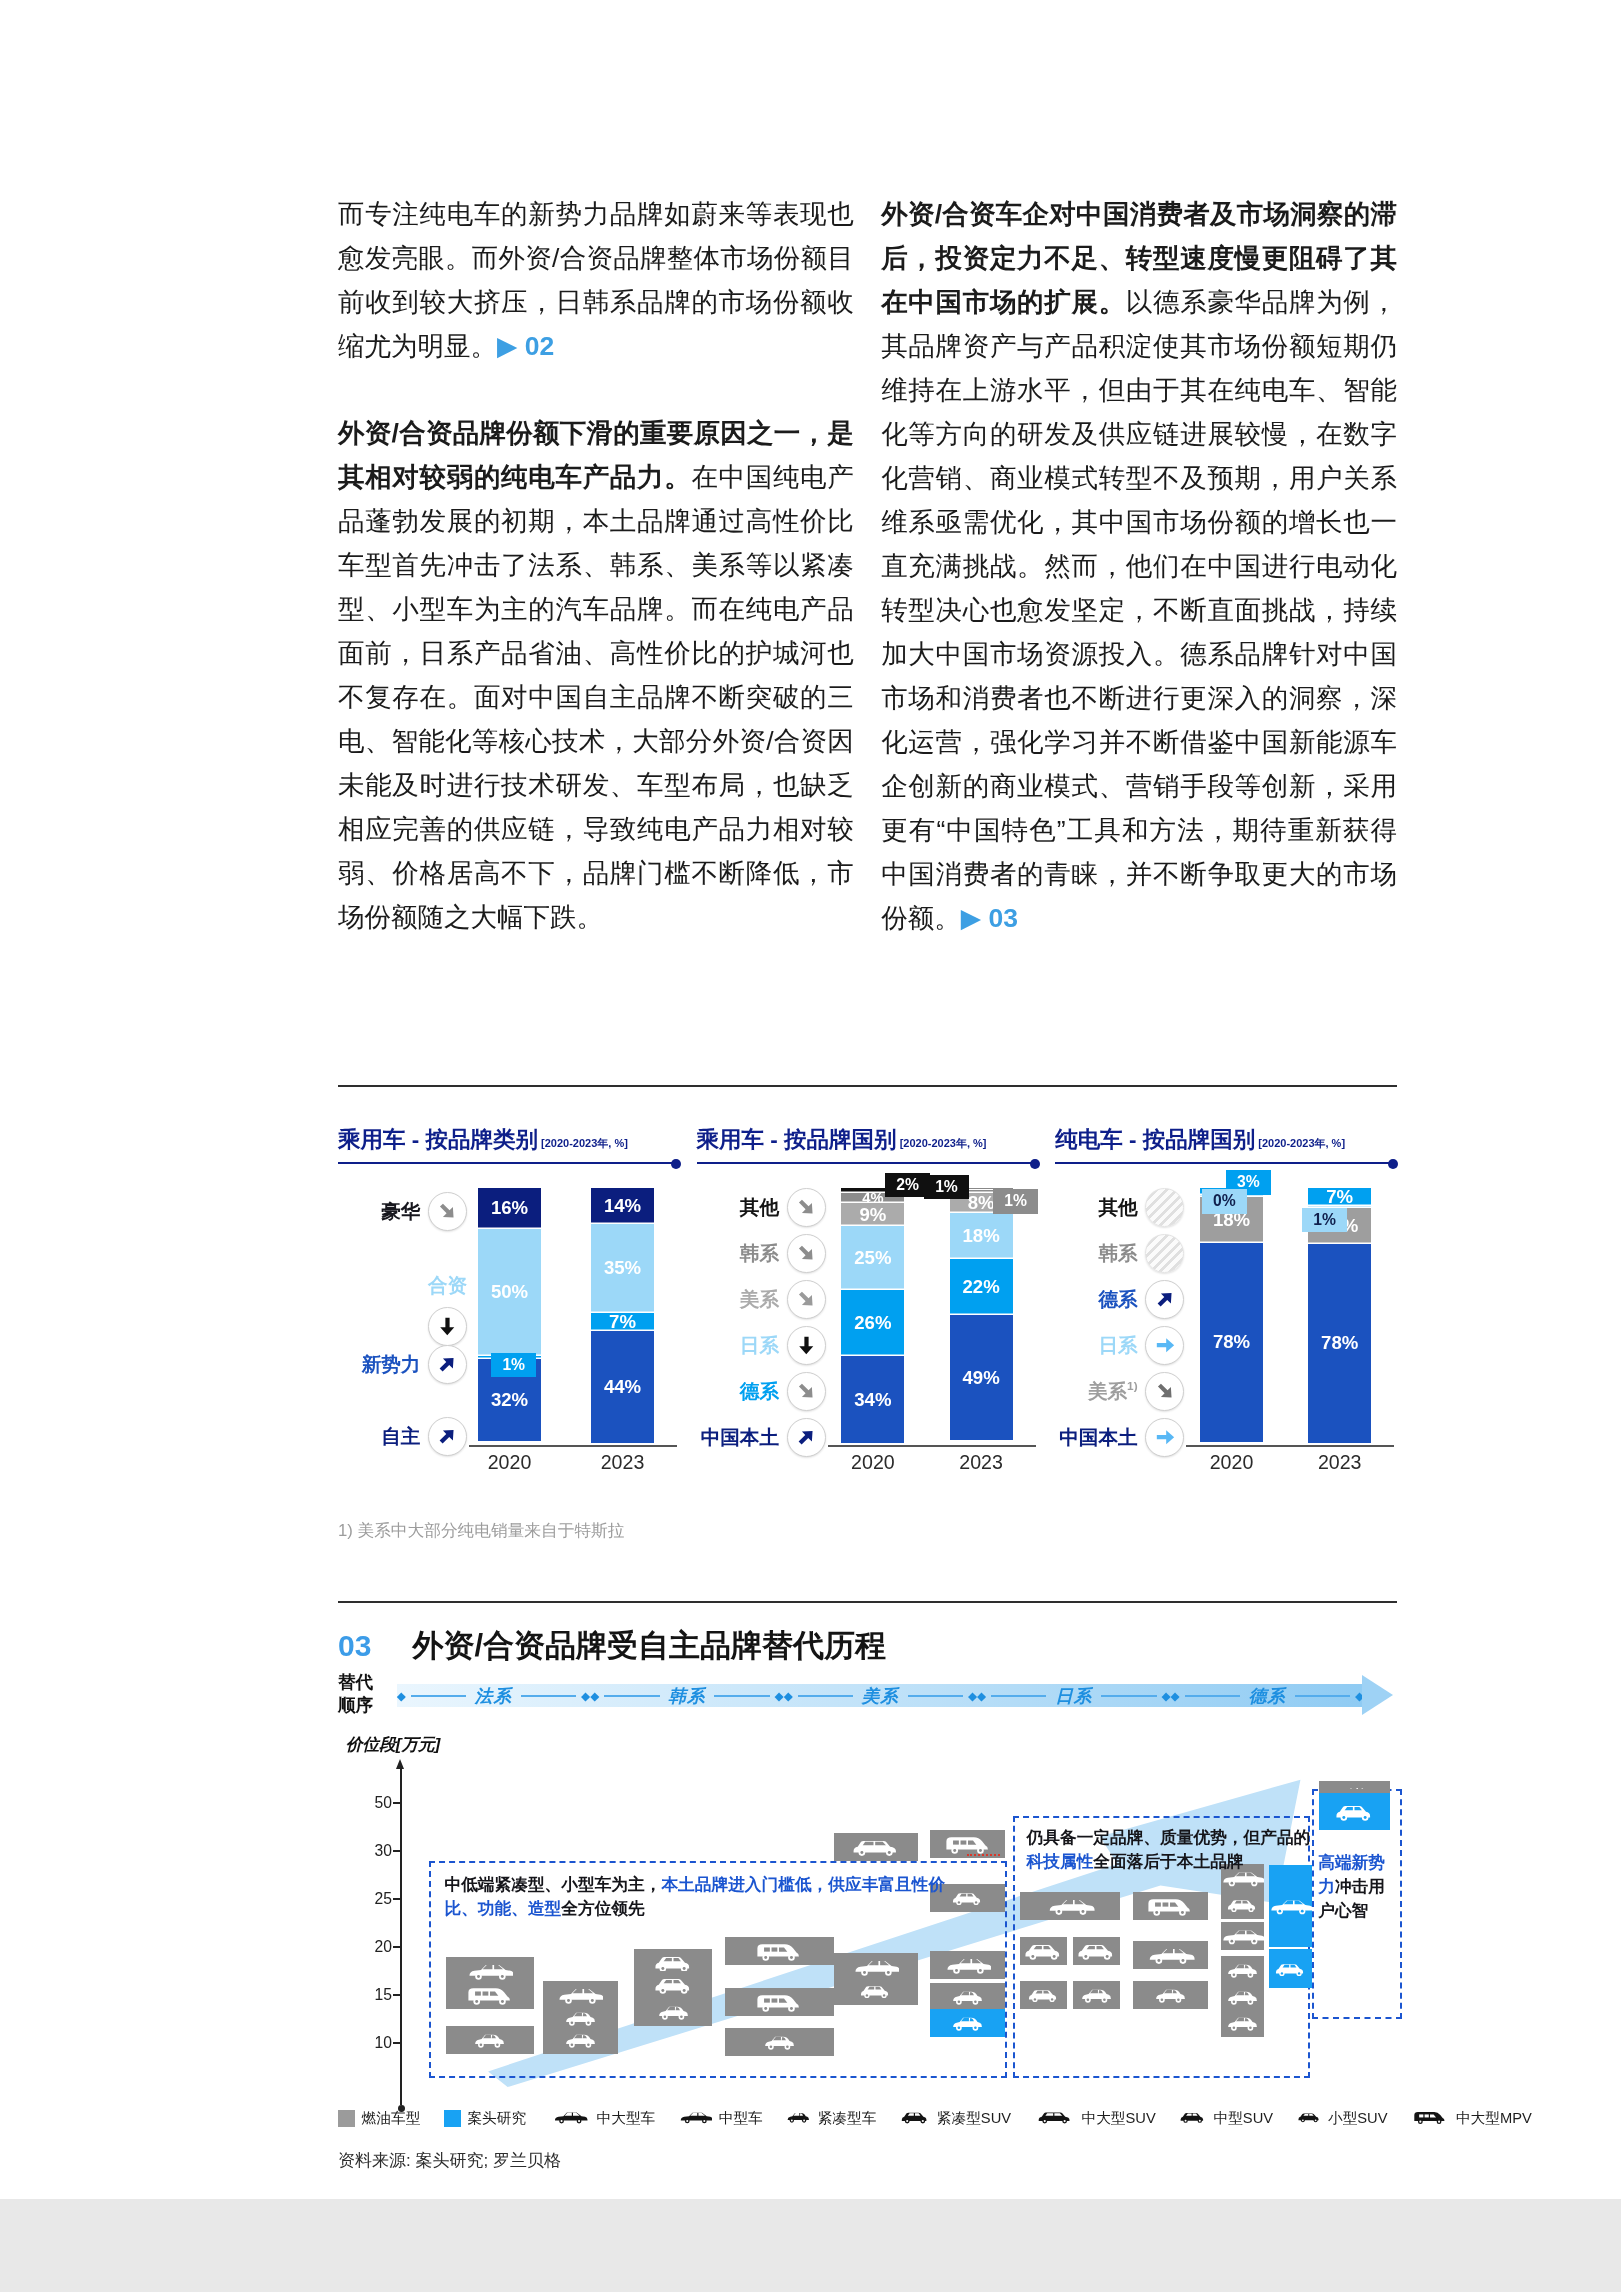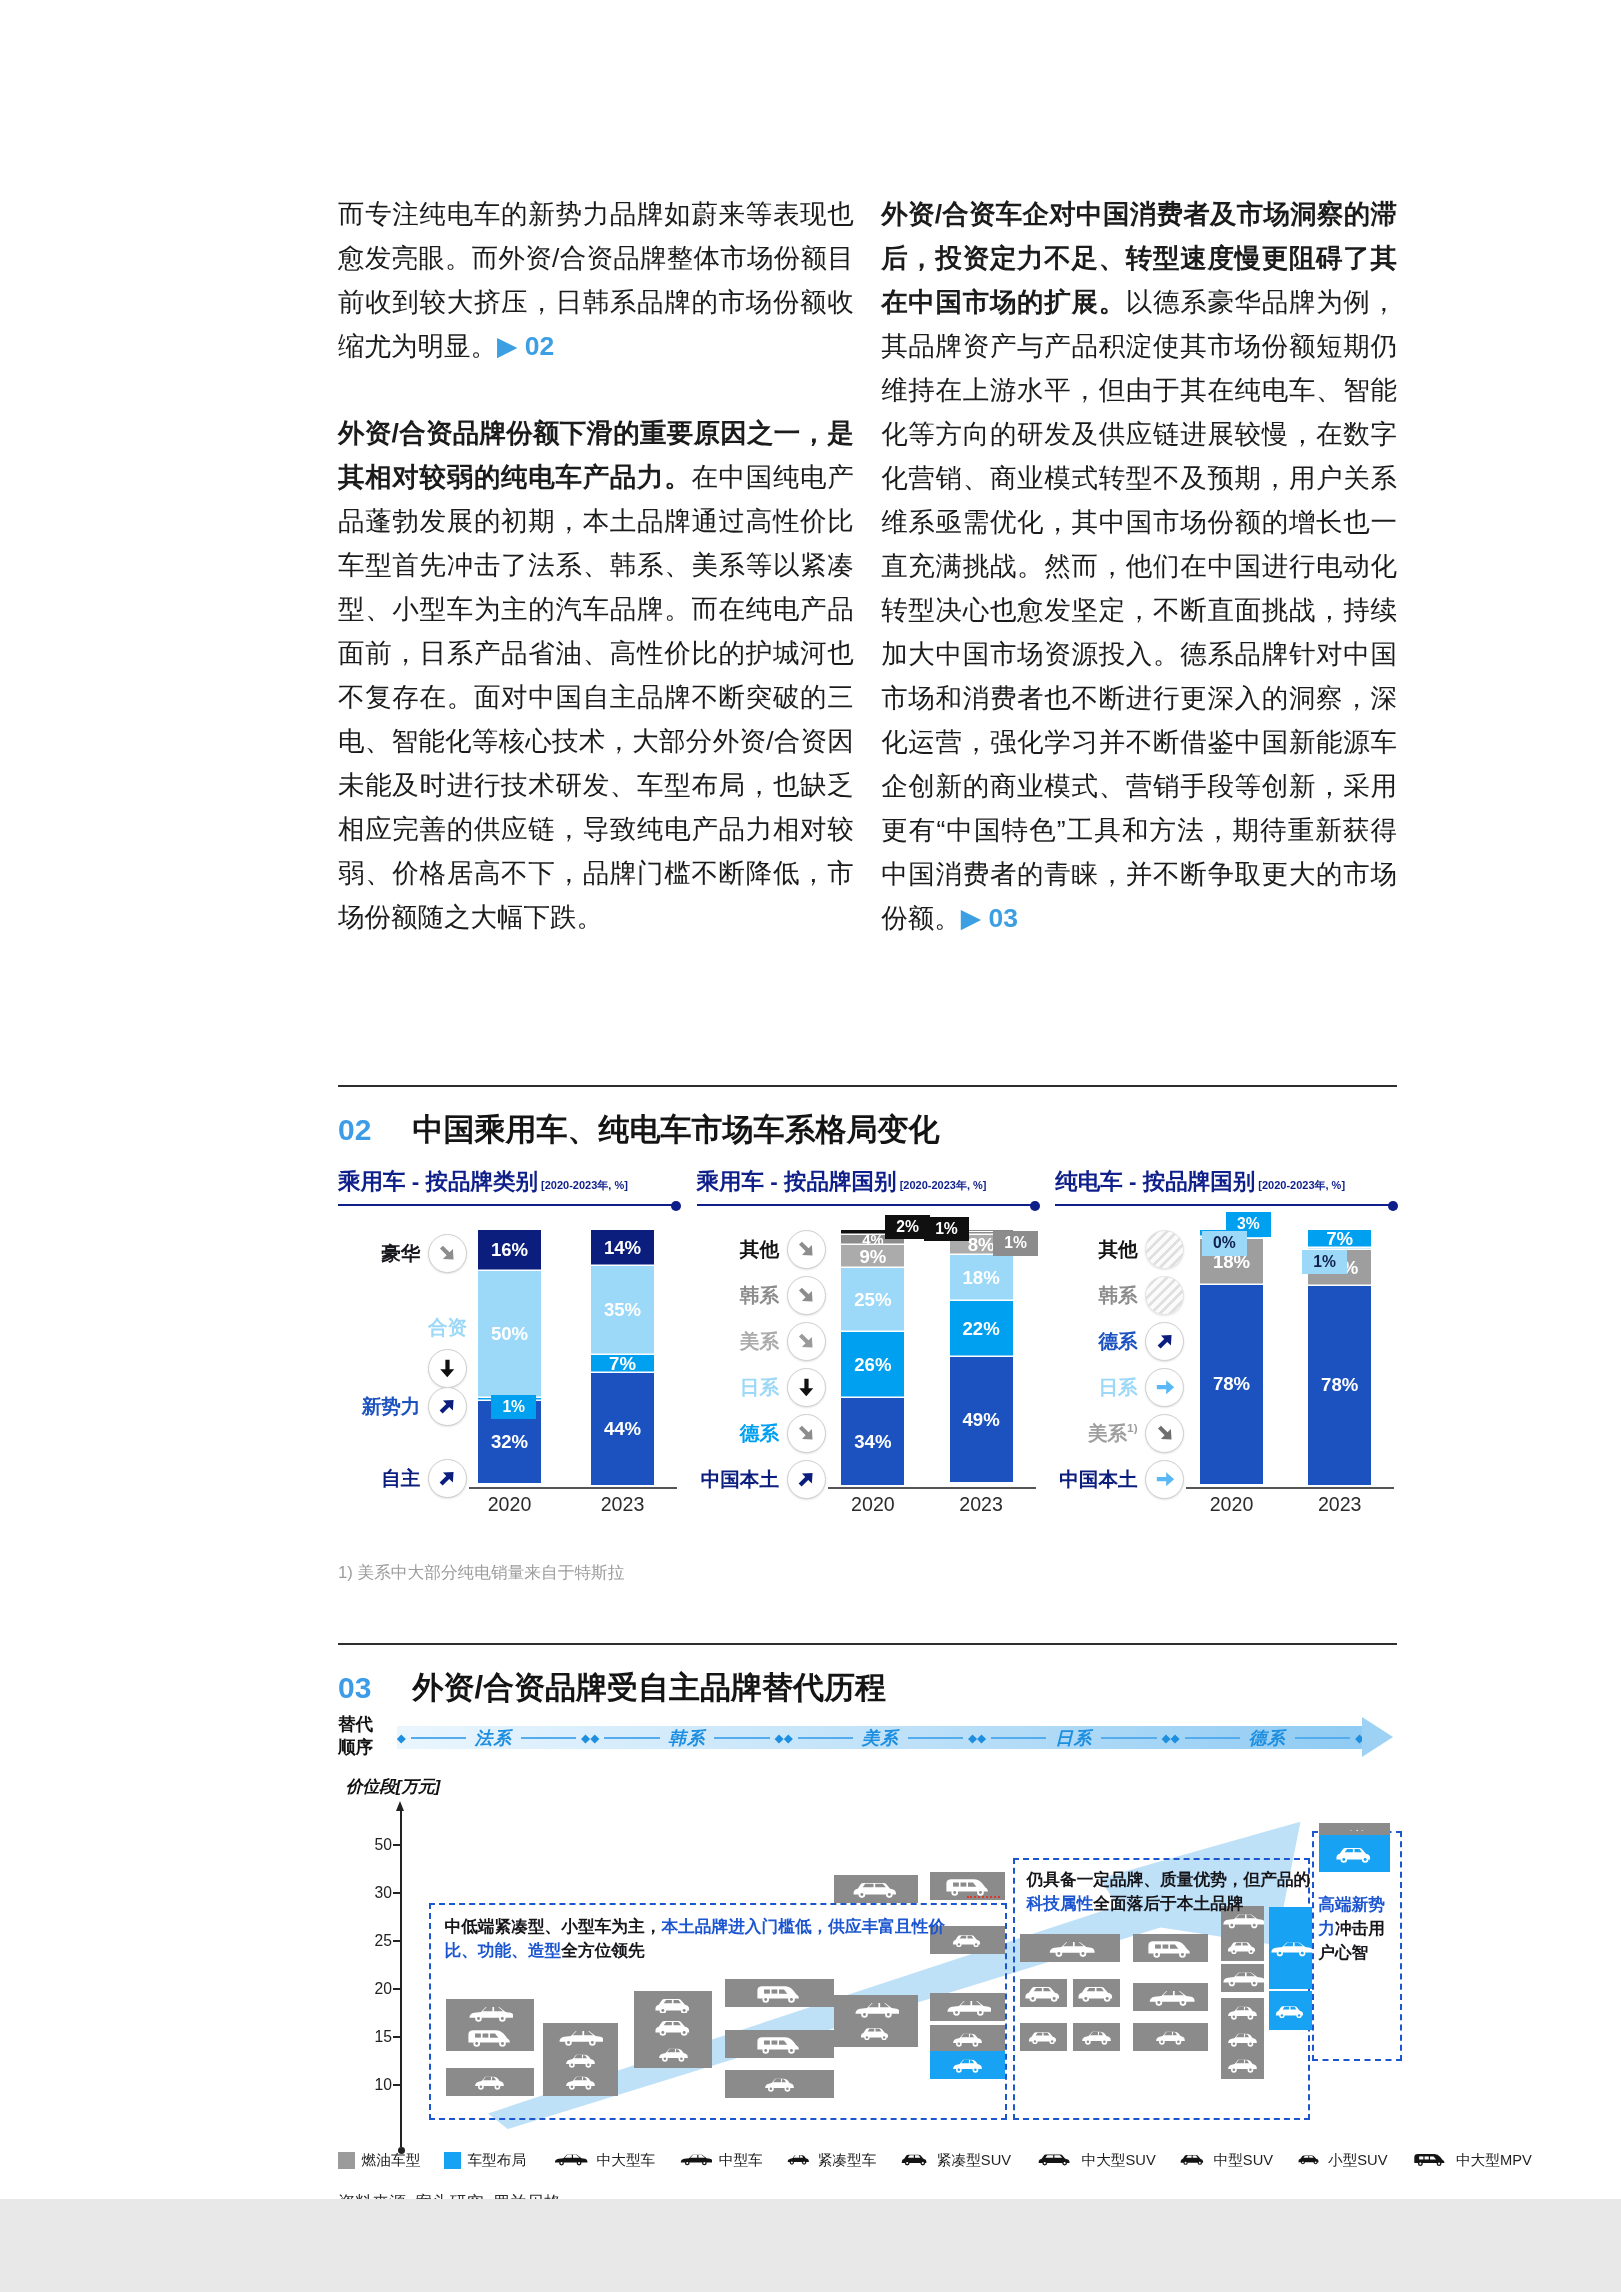--- a/index.html
+++ b/index.html
@@ -88,10 +88,6 @@
     </div>
 
     <section class="sec" id="sec02">
-      <div class="sechead">
-        <span class="secnum">02</span>
-        <h2 class="sectitle">中国乘用车、纯电车市场车系格局变化</h2>
-      </div>
       <div id="panels02">
           <div class="panel">
             <div class="ptitle"><span class="pt-main">乘用车 - 按品牌类别</span><span class="pt-sub"> [2020-2023年, %]</span></div>

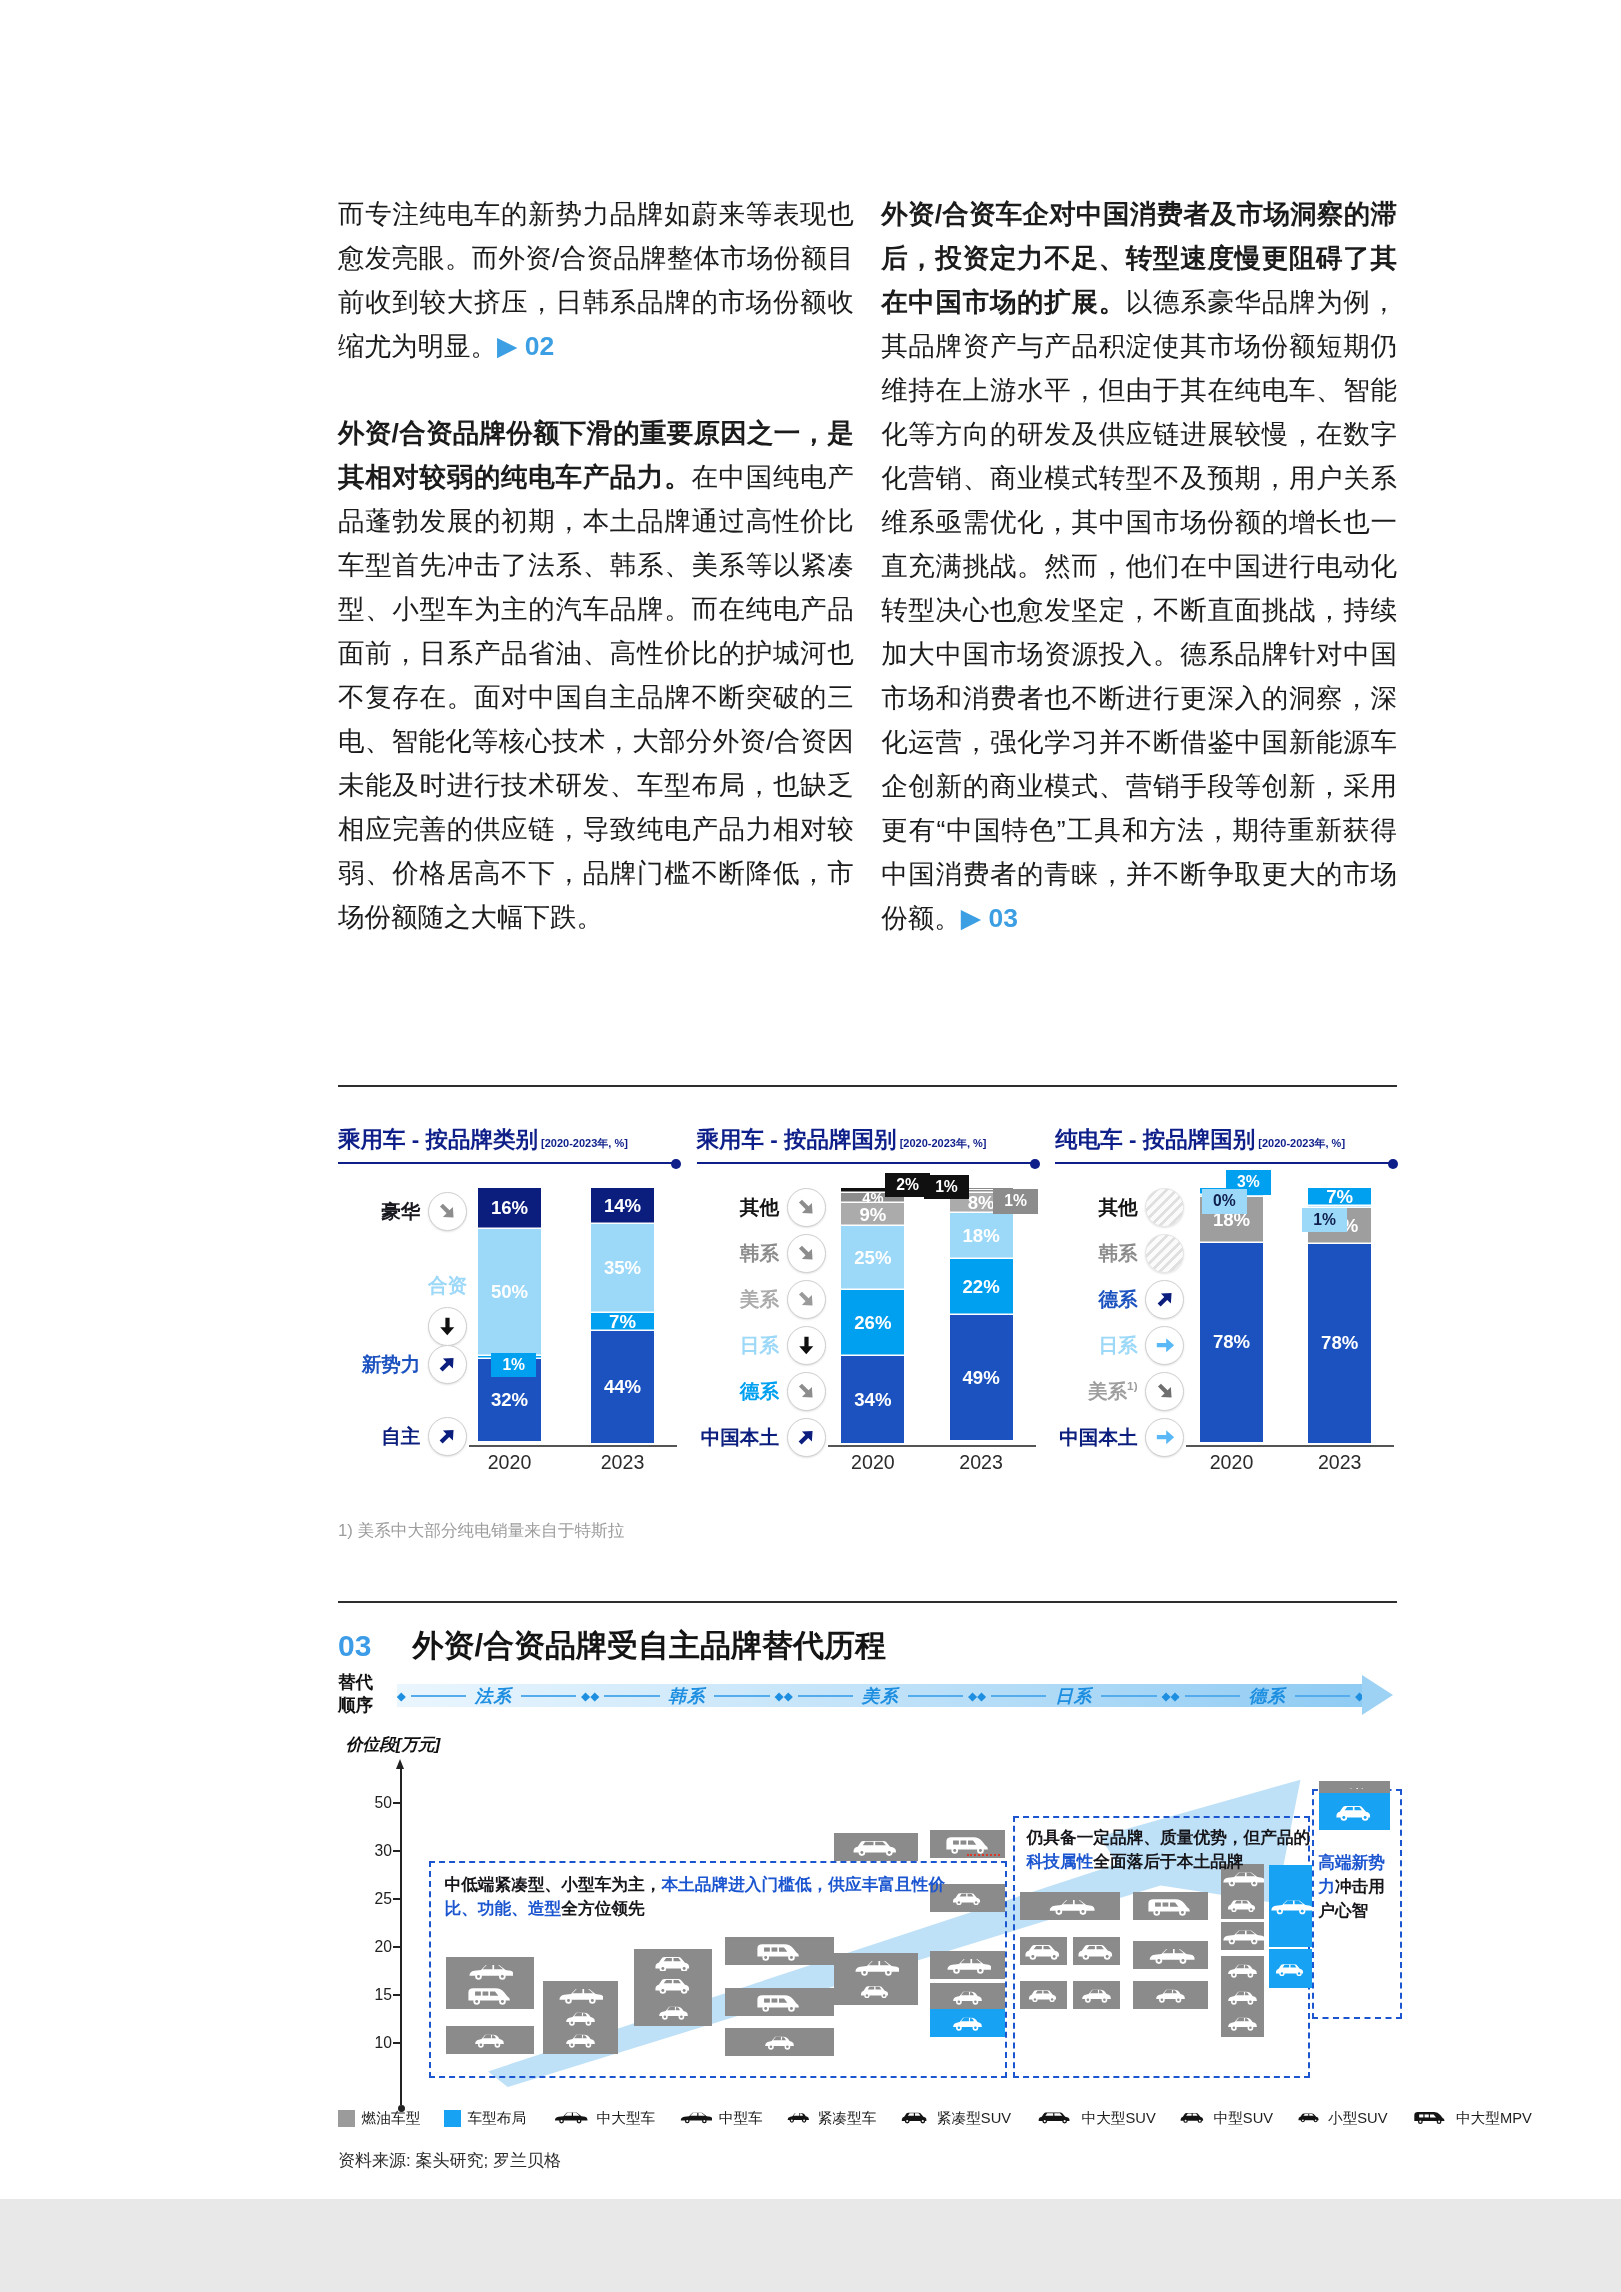--- a/index.html
+++ b/index.html
@@ -858,7 +858,7 @@
           </div>
           <div class="l3item">
             <span class="l3sw" style="background: rgb(24, 162, 243);"></span>
-            <span>车型布局</span>
+            <span>案头研究</span>
           </div>
           <div class="l3item">
             <span><svg width="40" height="15.7" viewBox="0 0 56 26">

